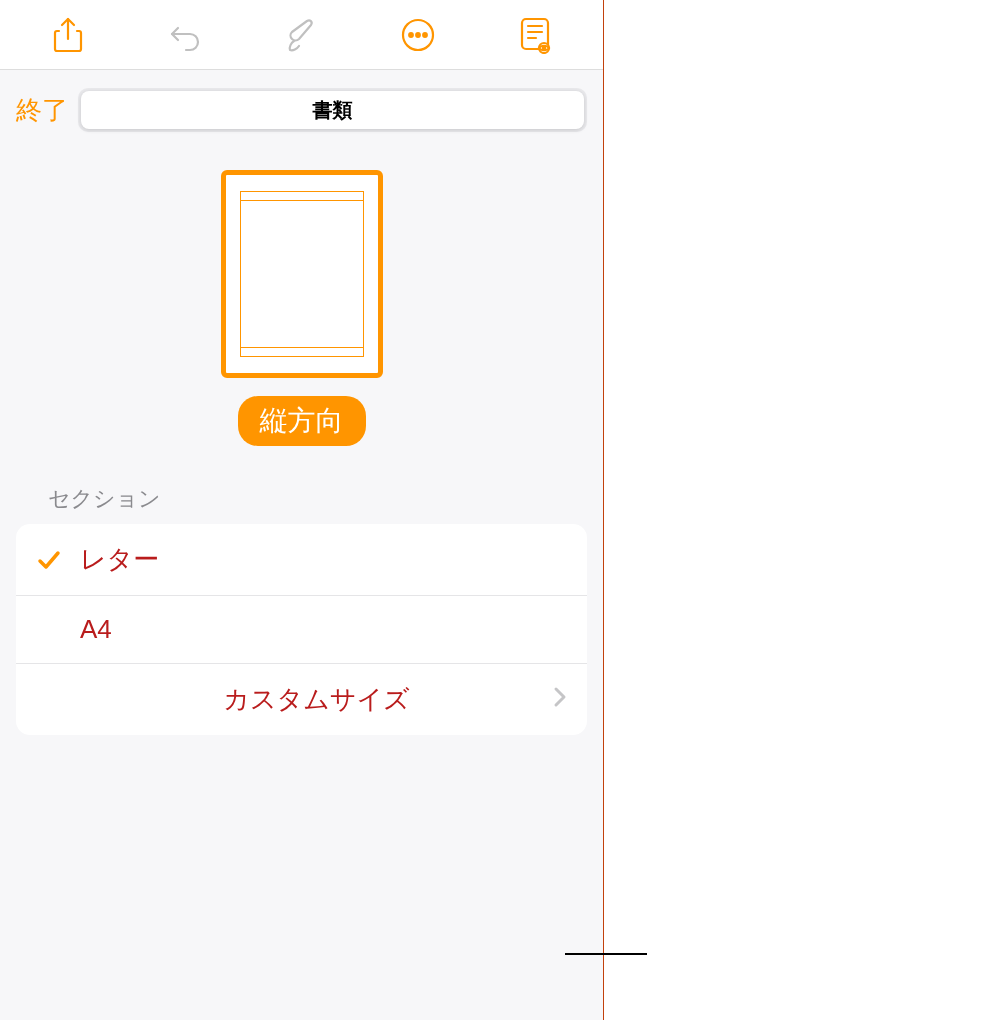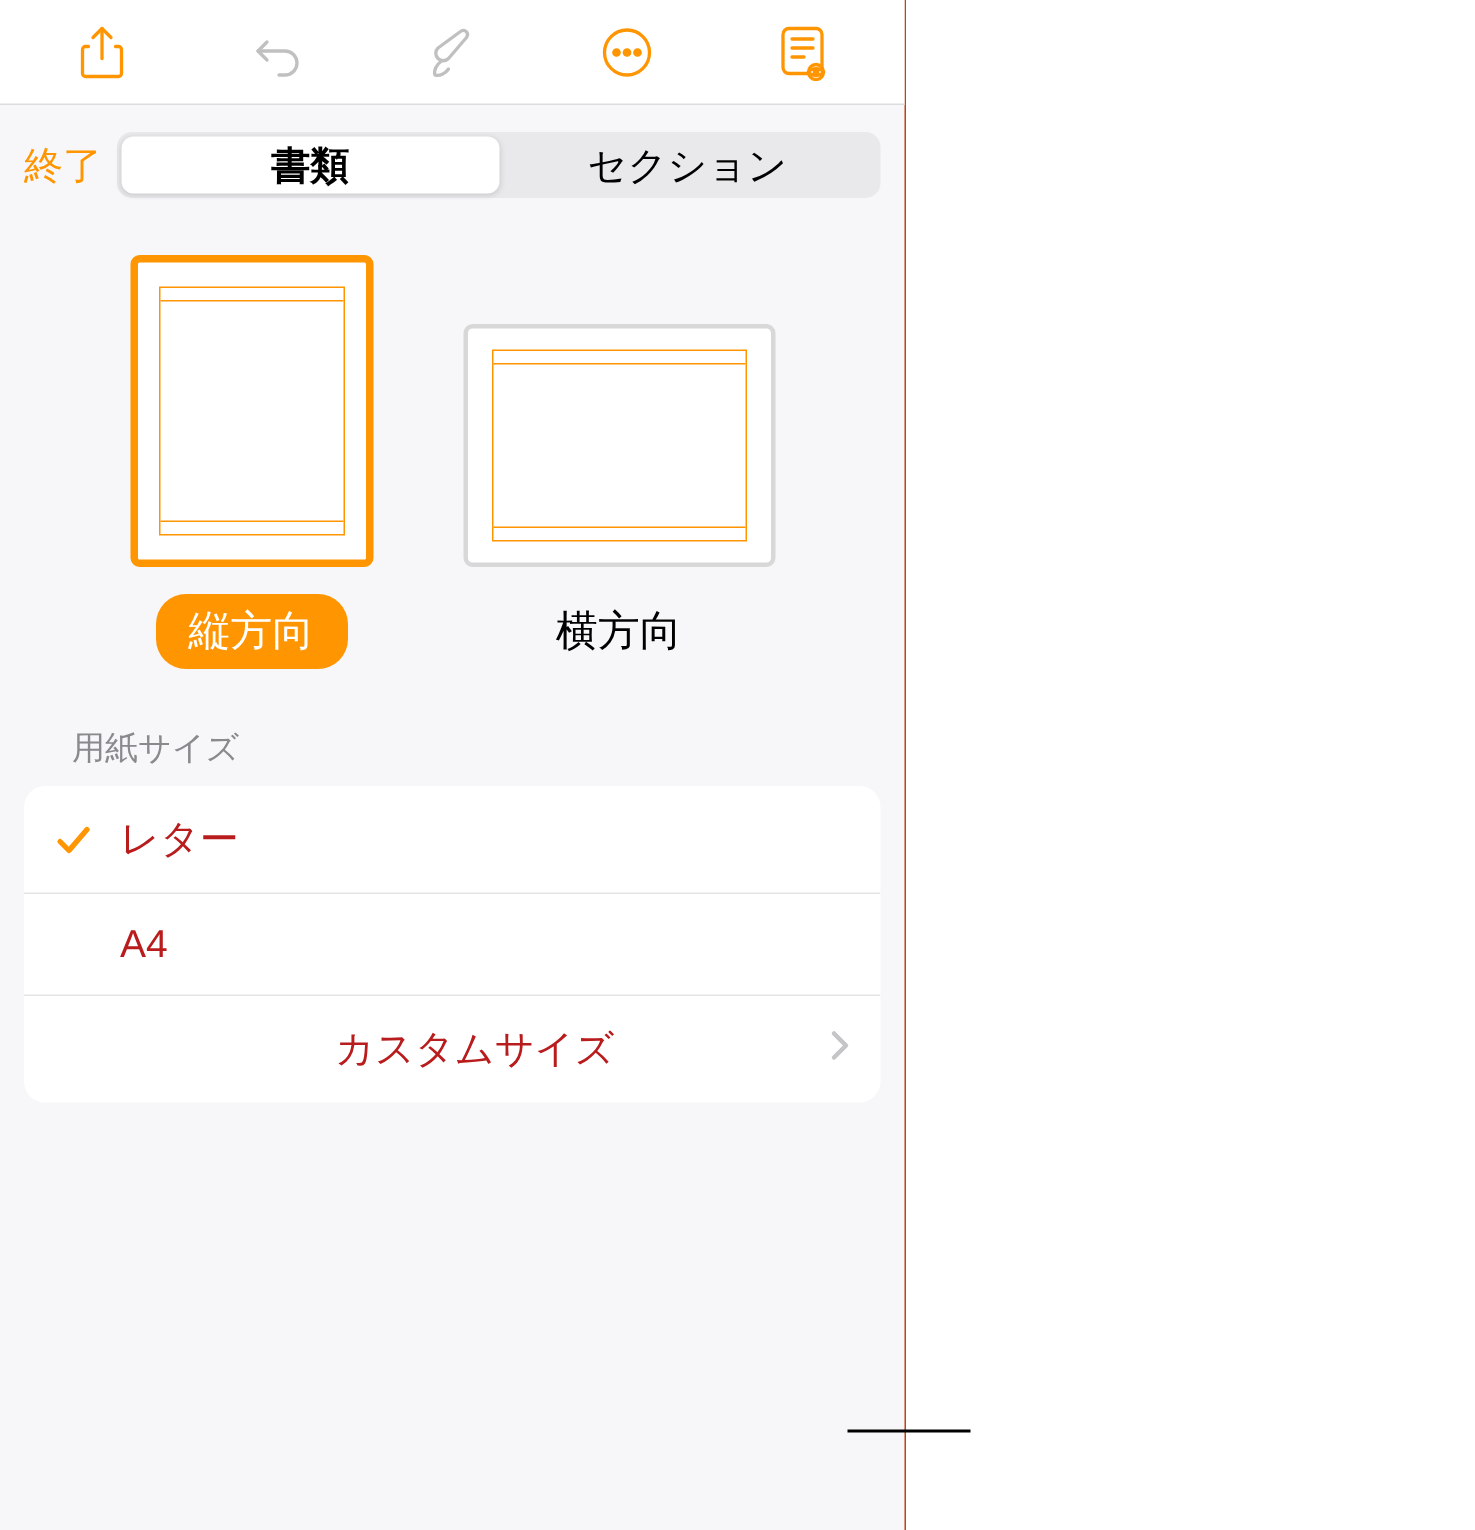--- a/index.html
+++ b/index.html
@@ -69,7 +69,7 @@
       display: flex;
       align-items: center;
       justify-content: center;
-      font-size: 26px;
+      font-size: 20px;
       color: #000;
       border-radius: 8px;
       cursor: pointer;

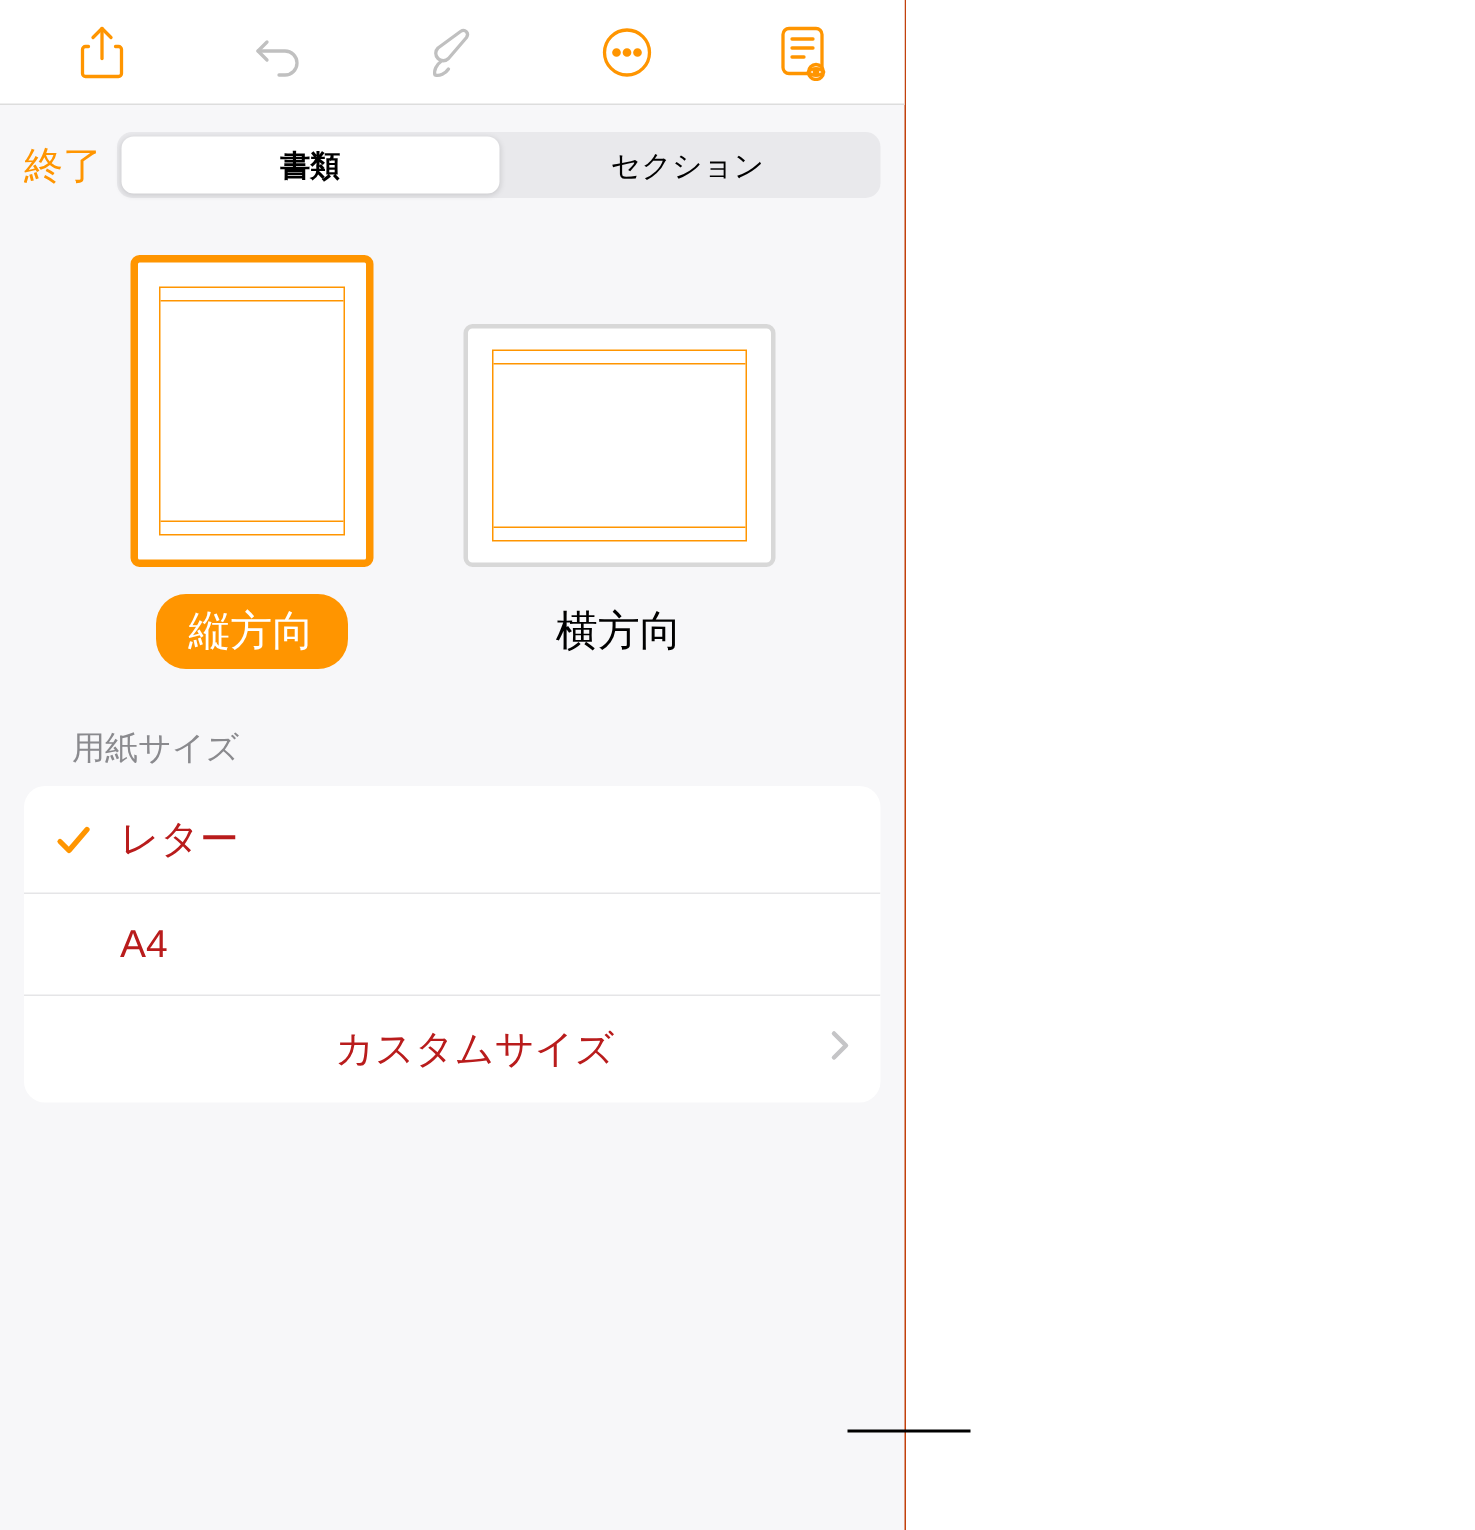--- a/index.html
+++ b/index.html
@@ -277,7 +277,6 @@
     <div class="done-btn">終了</div>
     <div class="seg-control">
       <div class="seg-item active">書類</div>
-      <div class="seg-item">セクション</div>
     </div>
   </div>
 

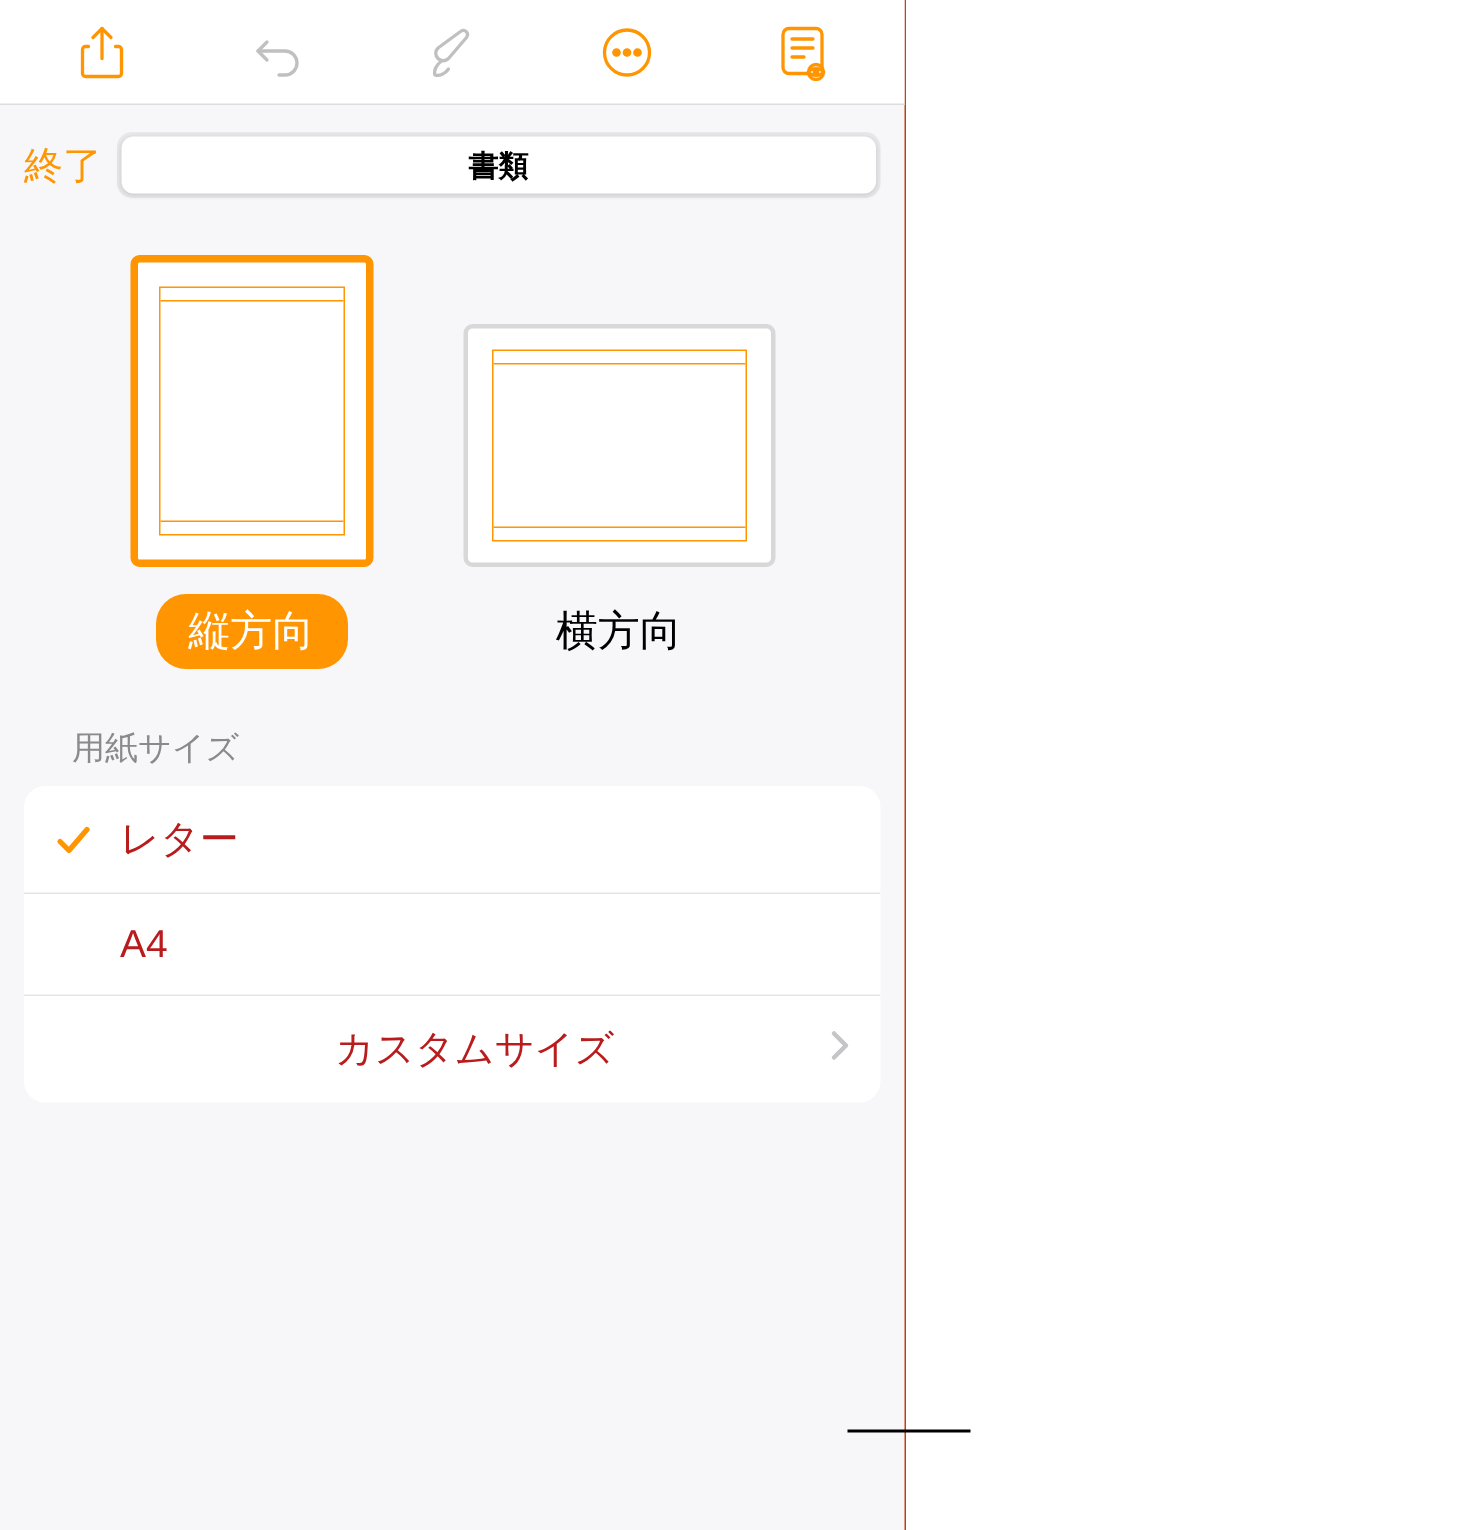--- a/index.html
+++ b/index.html
@@ -290,15 +290,6 @@
       </div>
       <div class="orient-label selected">縦方向</div>
     </div>
-    <div class="orient-option">
-      <div class="page-preview landscape">
-        <div class="page-inner">
-          <div class="page-hline" style="top:8px"></div>
-          <div class="page-hline" style="bottom:8px"></div>
-        </div>
-      </div>
-      <div class="orient-label">横方向</div>
-    </div>
   </div>
 
   <div class="section-header">用紙サイズ</div>

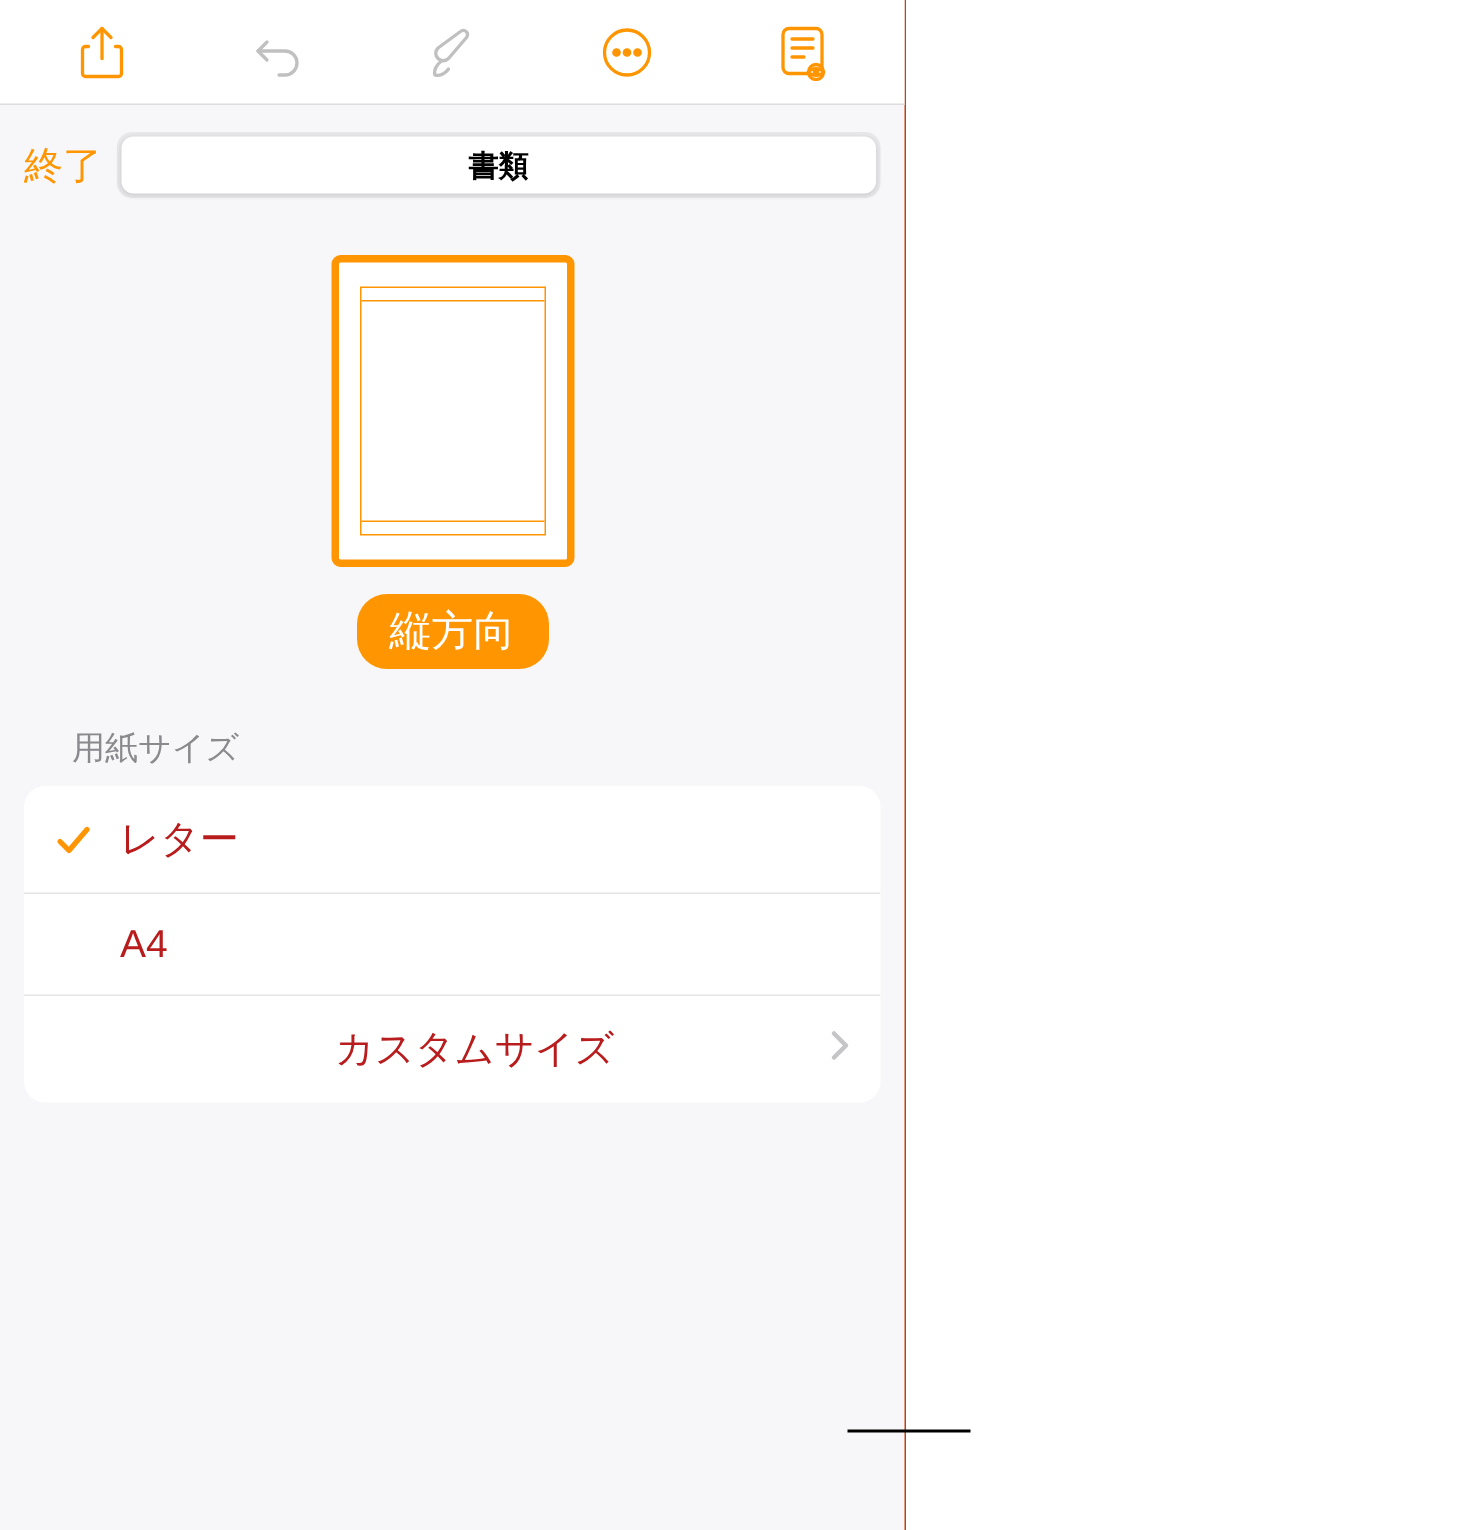--- a/index.html
+++ b/index.html
@@ -292,7 +292,7 @@
     </div>
   </div>
 
-  <div class="section-header">用紙サイズ</div>
+  <div class="section-header">セクション</div>
   <div class="list-group">
     <div class="list-row">
       <div class="check-slot">

